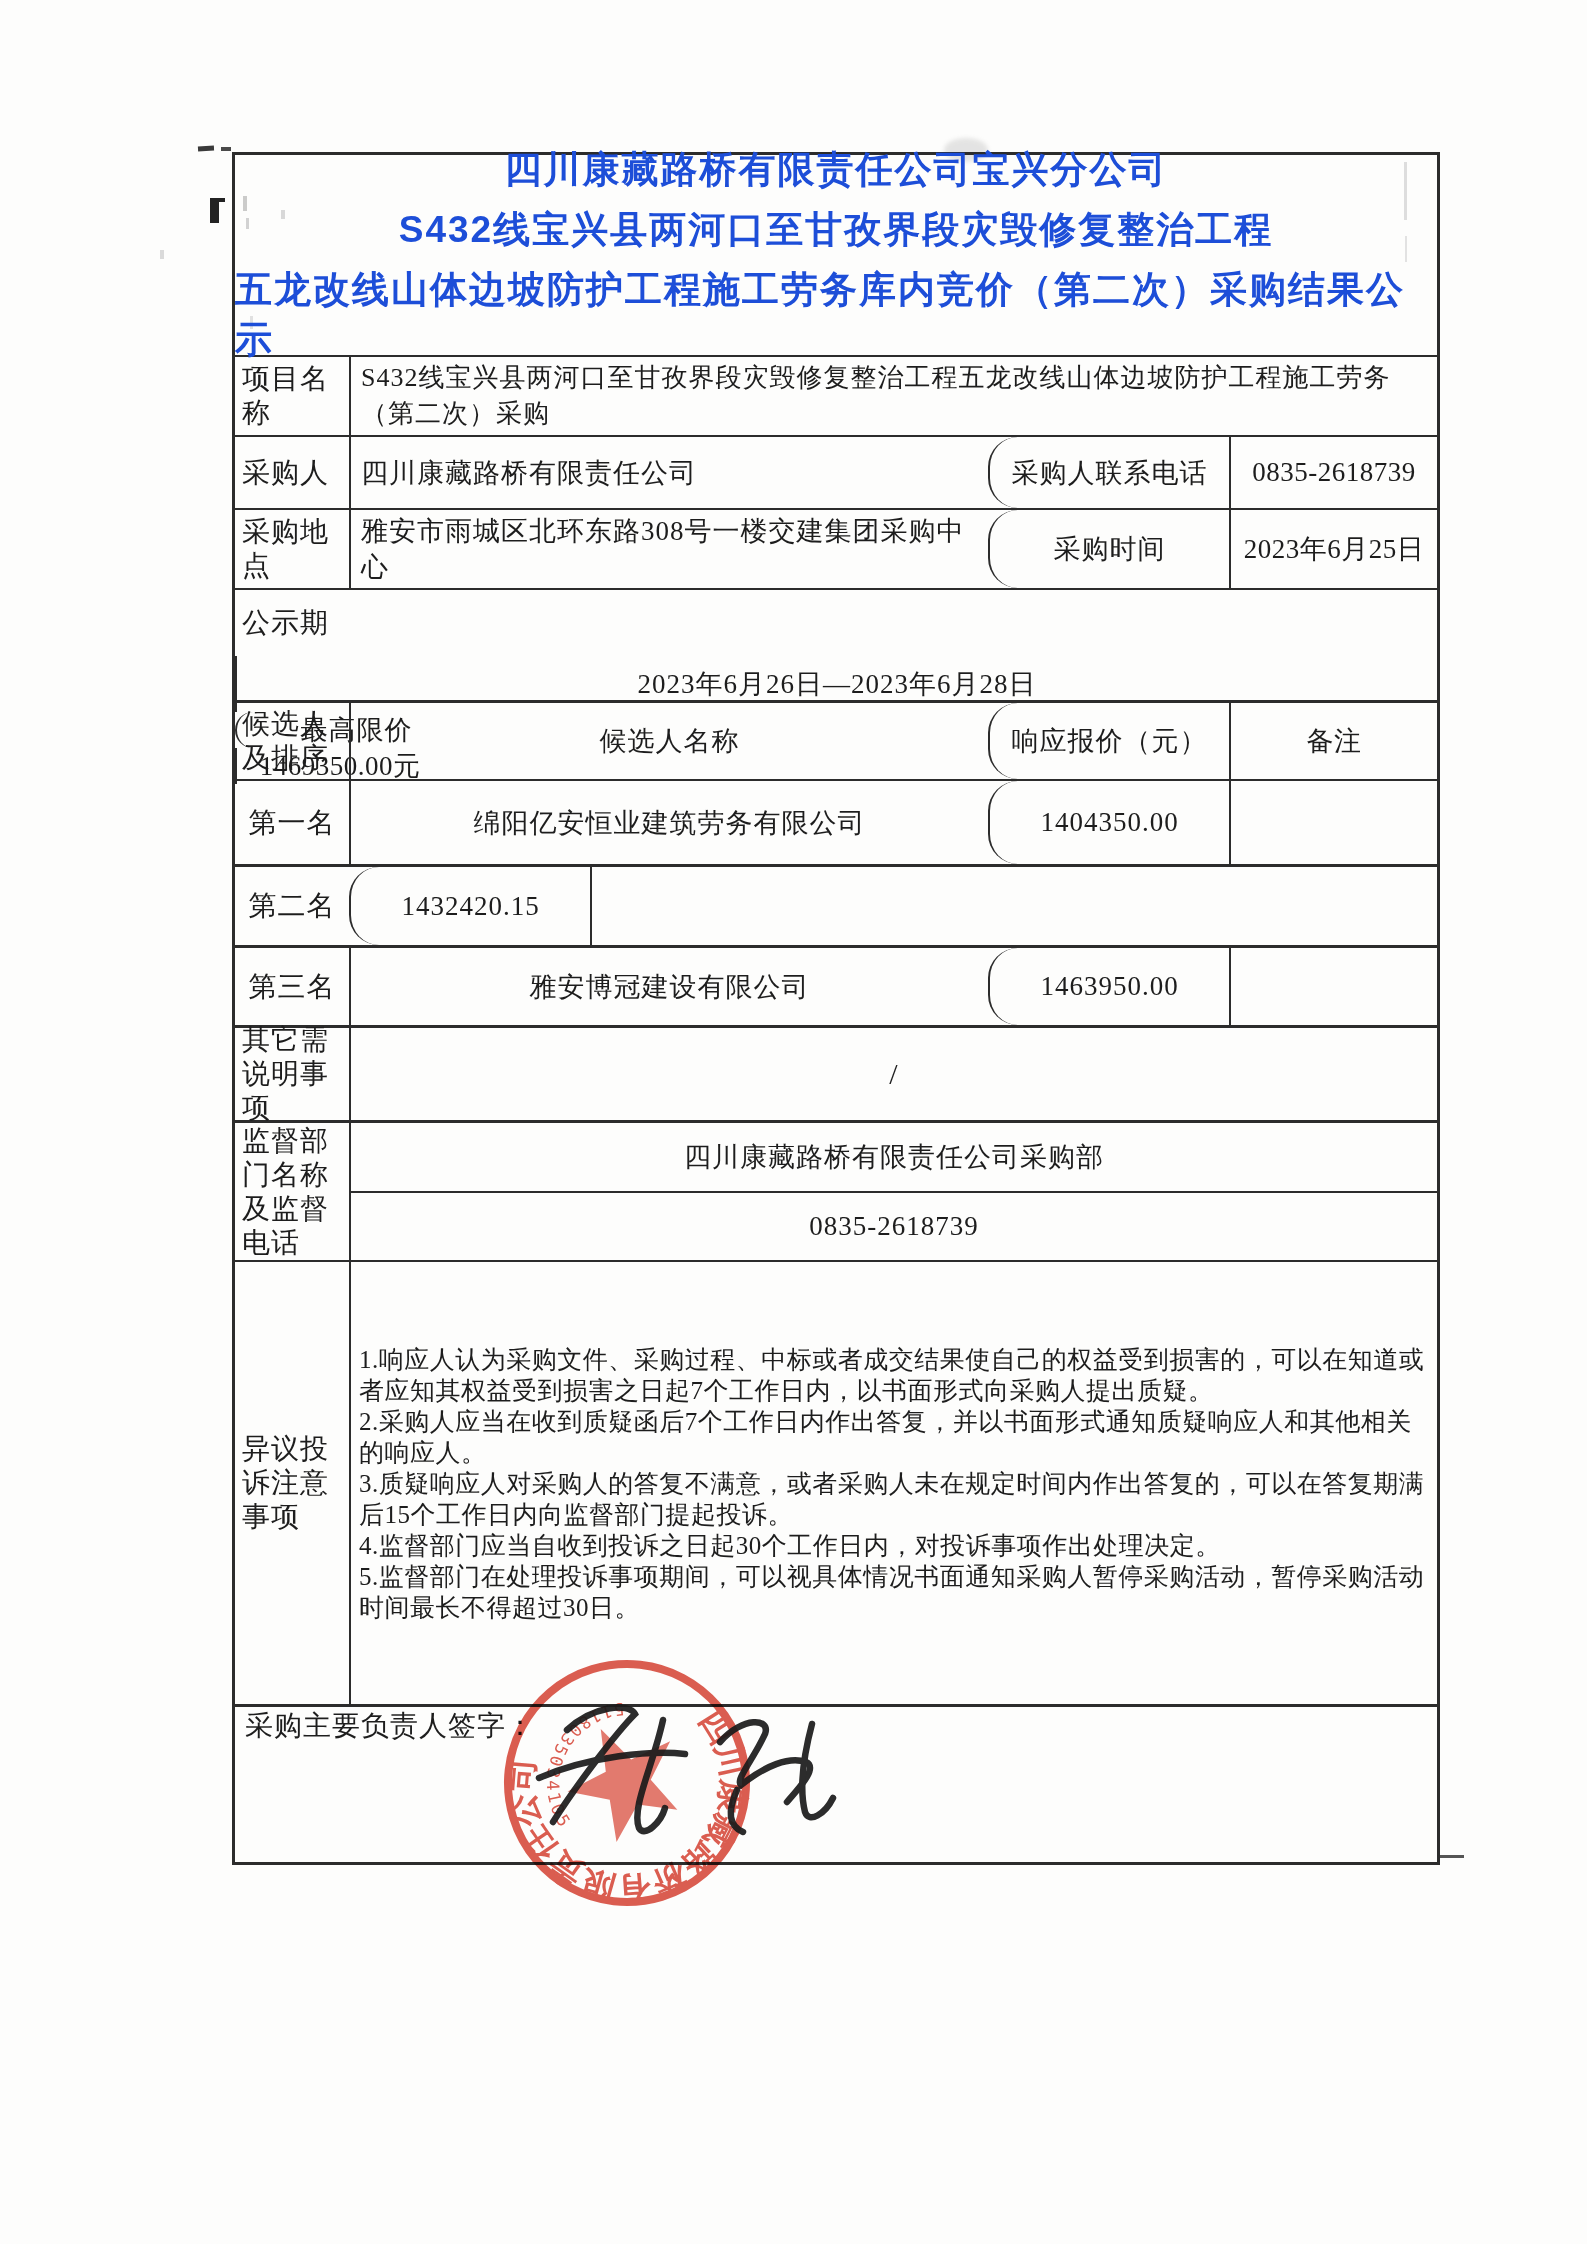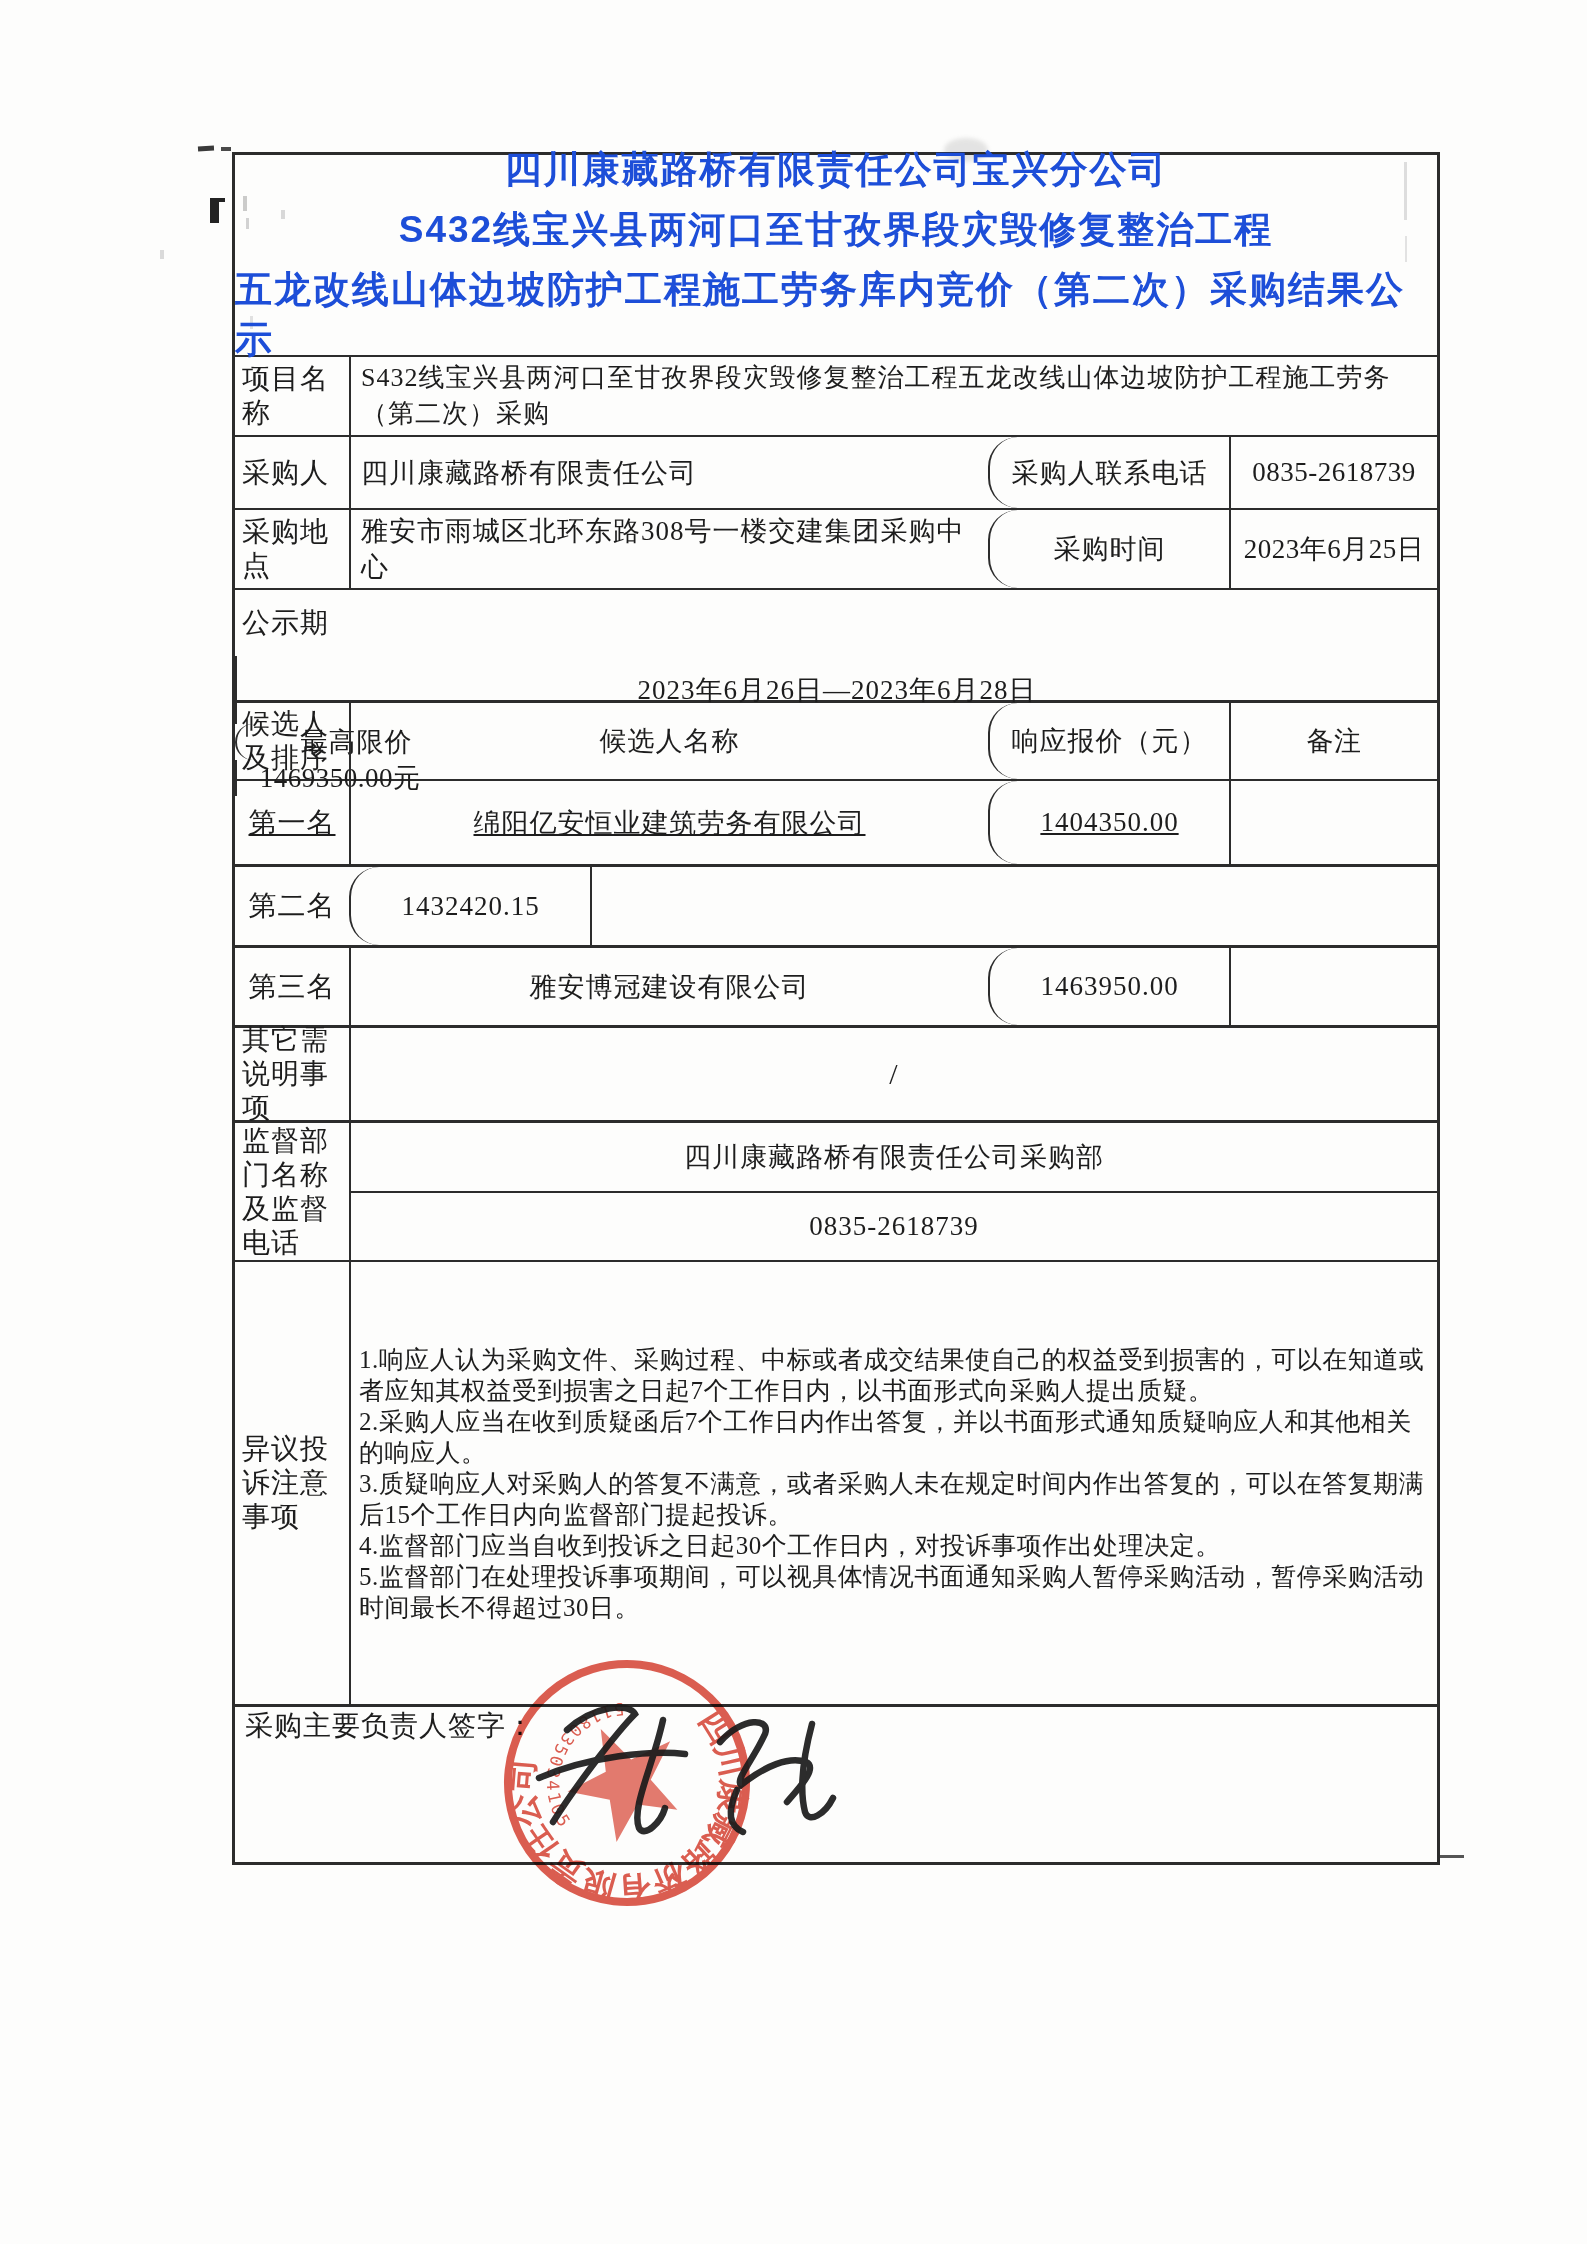--- a/index.html
+++ b/index.html
@@ -28,7 +28,7 @@
     width:114px; flex:none; display:flex; align-items:center;
     padding:16px 7px; font-size:28px; line-height:34px; letter-spacing:1px;
   }
-  .c2 { flex:1; display:flex; align-items:center; padding:16px 10px; font-size:27px; letter-spacing:1px; }
+  .c2 { flex:1; display:flex; align-items:center; padding:10px 10px; font-size:27px; letter-spacing:1px; }
   .c3 { width:241px; flex:none; display:flex; align-items:center; justify-content:center; font-size:27px; letter-spacing:1px; text-align:center;border-radius:30px; }
   .c4 { width:208px; flex:none; display:flex; align-items:center; justify-content:center; font-size:27px; letter-spacing:.5px; text-align:center; }
   .center { justify-content:center; text-align:center; }

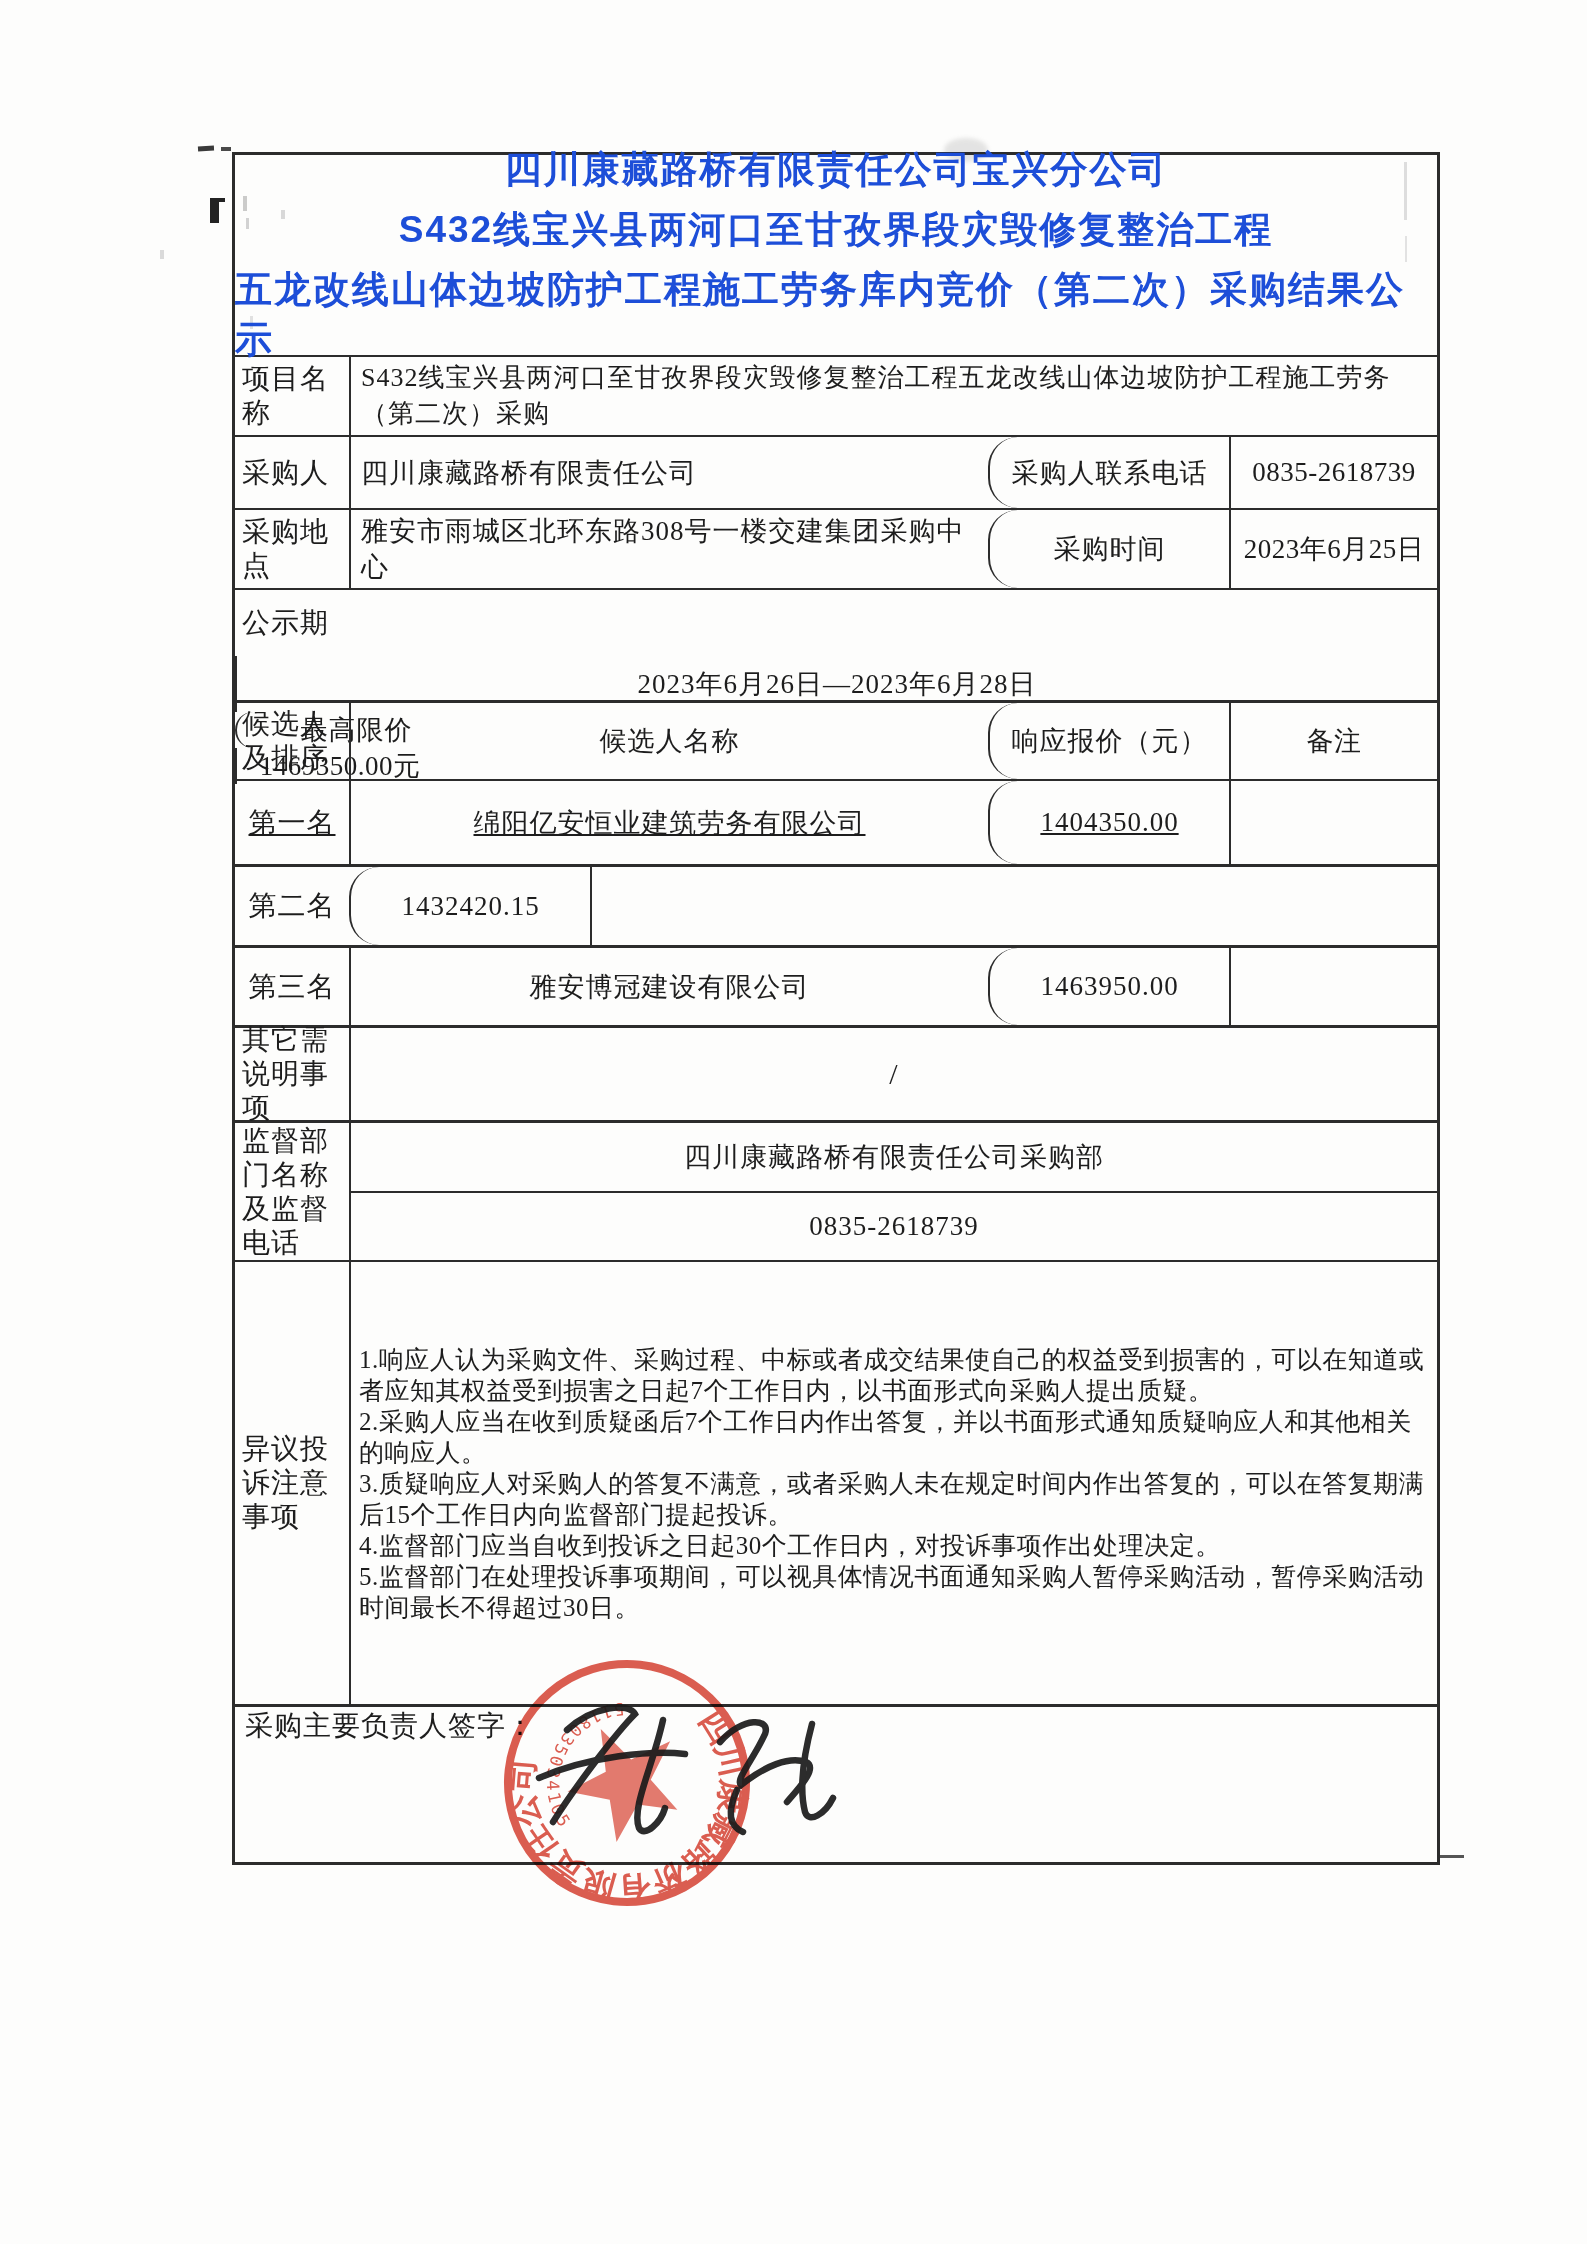--- a/index.html
+++ b/index.html
@@ -115,7 +115,7 @@
       <div class="c4">备注</div>
     </div>
 
-    <div class="row" style="height:85px;text-decoration:underline;">
+    <div class="row" style="height:85px;">
       <div class="c1 center">第一名</div>
       <div class="c2 center">绵阳亿安恒业建筑劳务有限公司</div>
       <div class="c3">1404350.00</div>

